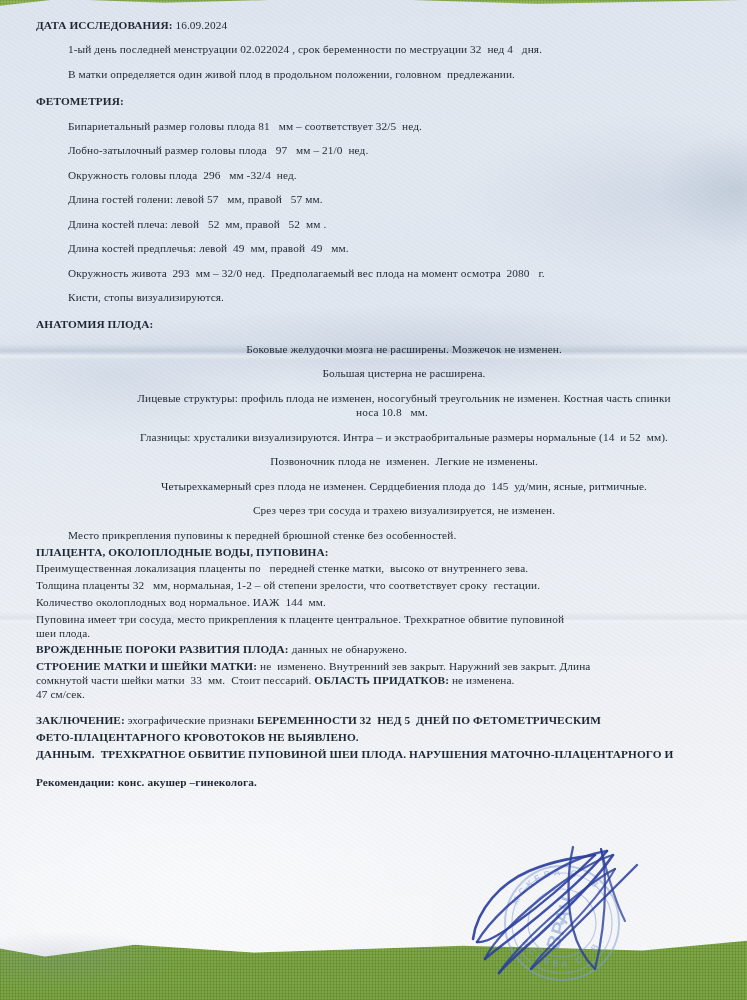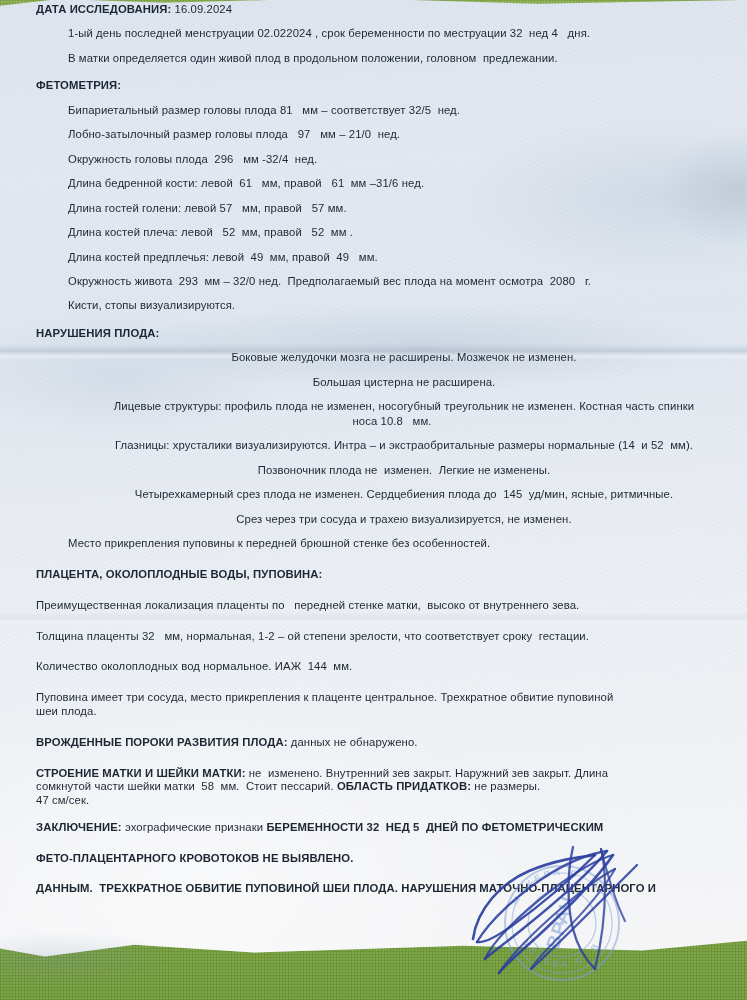--- a/index.html
+++ b/index.html
@@ -73,11 +73,12 @@
   .doc {
     position: absolute;
     left: 36px;
-    top: 2px;
+    top: 18px;
     width: 700px;
     color: #1d2733;
     font-size: 11.3px;
     line-height: 1.28;
+    font-family: Liberation Serif, serif;
   }
   .line {
     margin: 0;

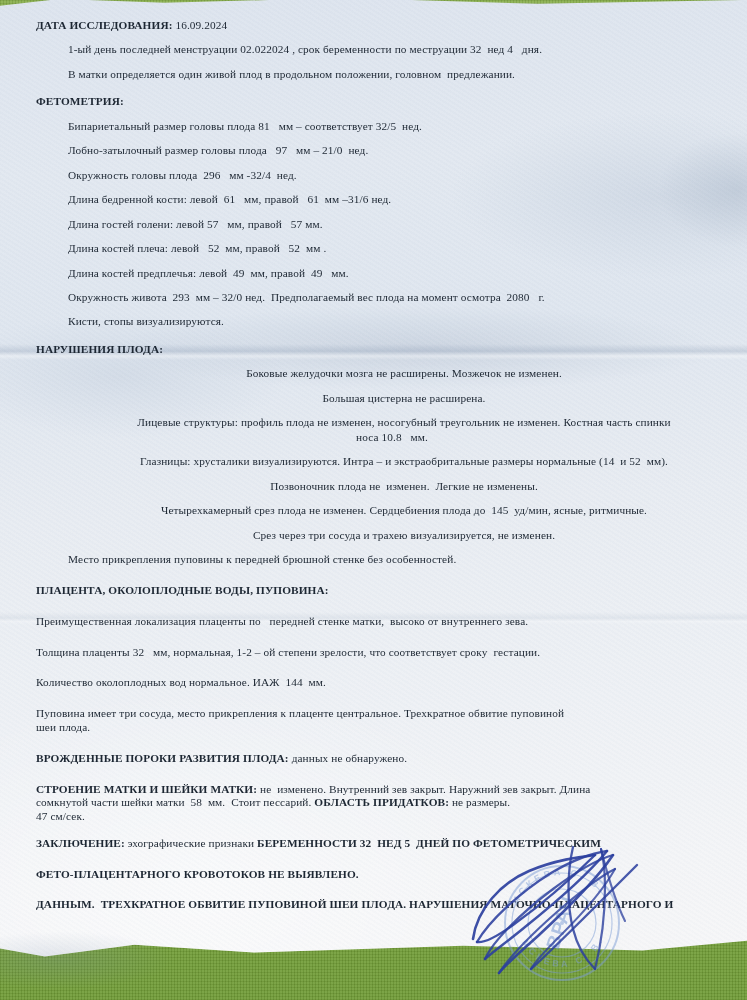--- a/index.html
+++ b/index.html
@@ -142,7 +142,6 @@
     <p class="line sp-10 indent">Бипариетальный размер головы плода 81   мм – соответствует 32/5  нед.</p>
     <p class="line sp-10 indent">Лобно-затылочный размер головы плода   97   мм – 21/0  нед.</p>
     <p class="line sp-10 indent">Окружность головы плода  296   мм -32/4  нед.</p>
-    <p class="line sp-10 indent">Длина бедренной кости: левой  61   мм, правой   61  мм –31/6 нед.</p>
     <p class="line sp-10 indent">Длина гостей голени: левой 57   мм, правой   57 мм.</p>
     <p class="line sp-10 indent">Длина костей плеча: левой   52  мм, правой   52  мм .</p>
     <p class="line sp-10 indent">Длина костей предплечья: левой  49  мм, правой  49   мм.</p>

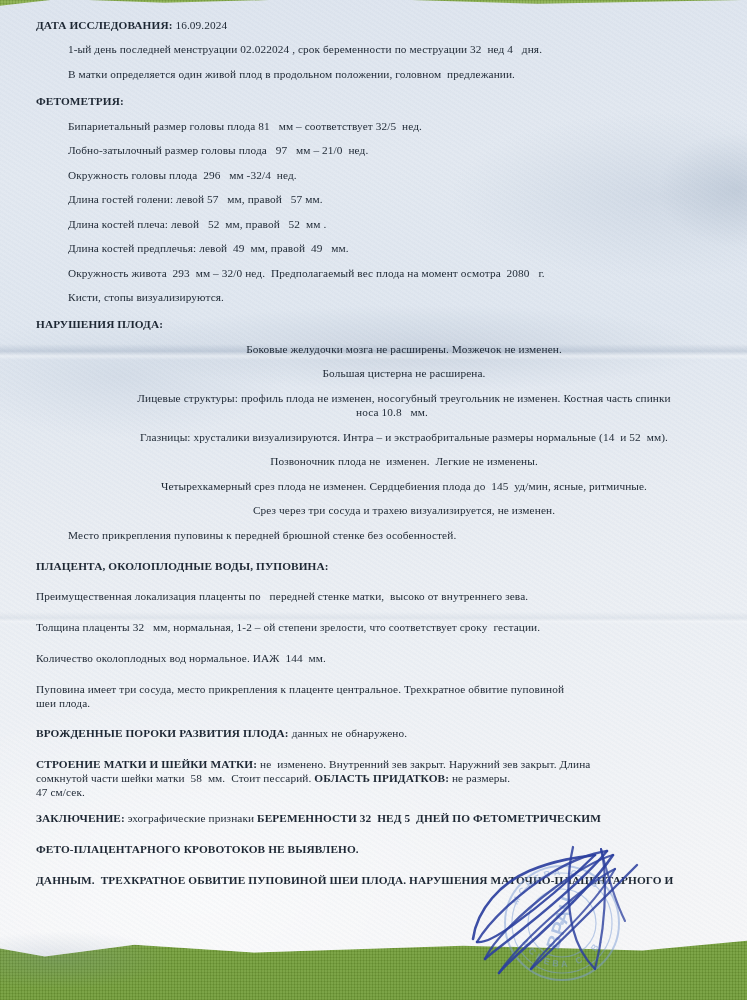--- a/index.html
+++ b/index.html
@@ -148,7 +148,7 @@
     <p class="line sp-10 indent">Окружность живота  293  мм – 32/0 нед.  Предполагаемый вес плода на момент осмотра  2080   г.</p>
     <p class="line sp-10 indent">Кисти, стопы визуализируются.</p>
 
-    <p class="line sp-13 hdr">НАРУШЕНИЯ ПЛОДА:</p>
+    <p class="line sp-13 hdr">АНАТОМИЯ ПЛОДА:</p>
     <p class="line sp-10 indent2">Боковые желудочки мозга не расширены. Мозжечок не изменен.</p>
     <p class="line sp-10 indent2">Большая цистерна не расширена.</p>
     <p class="line sp-10 indent2">Лицевые структуры: профиль плода не изменен, носогубный треугольник не изменен. Костная часть спинки</p>

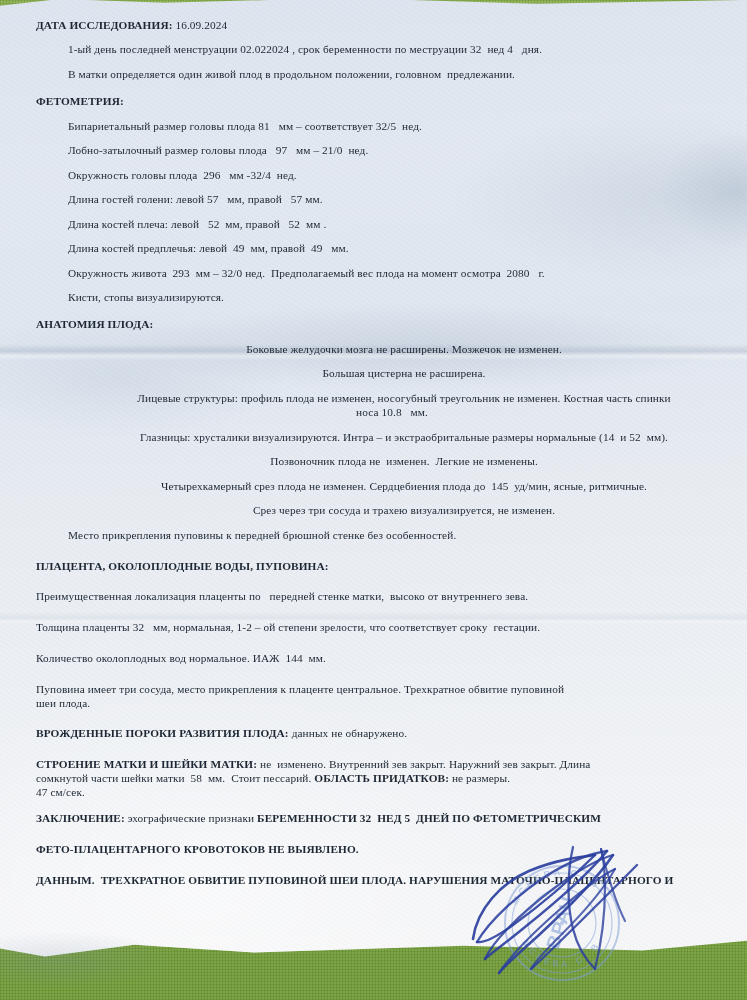--- a/index.html
+++ b/index.html
@@ -90,7 +90,7 @@
   .hdr { font-weight: bold; }
   .sp-10 { margin-top: 10px; margin-left: 24px; }
   .sp-13 { margin-top: 13px; }
-  .sp-3  { margin-top: 17px; }
+  .sp-3  { margin-top: 3px; }
   .sp-0  { margin-top: 0; }
   .indent { padding-left: 8px; }
   .indent2 { padding-left: 12px; text-align: center; }

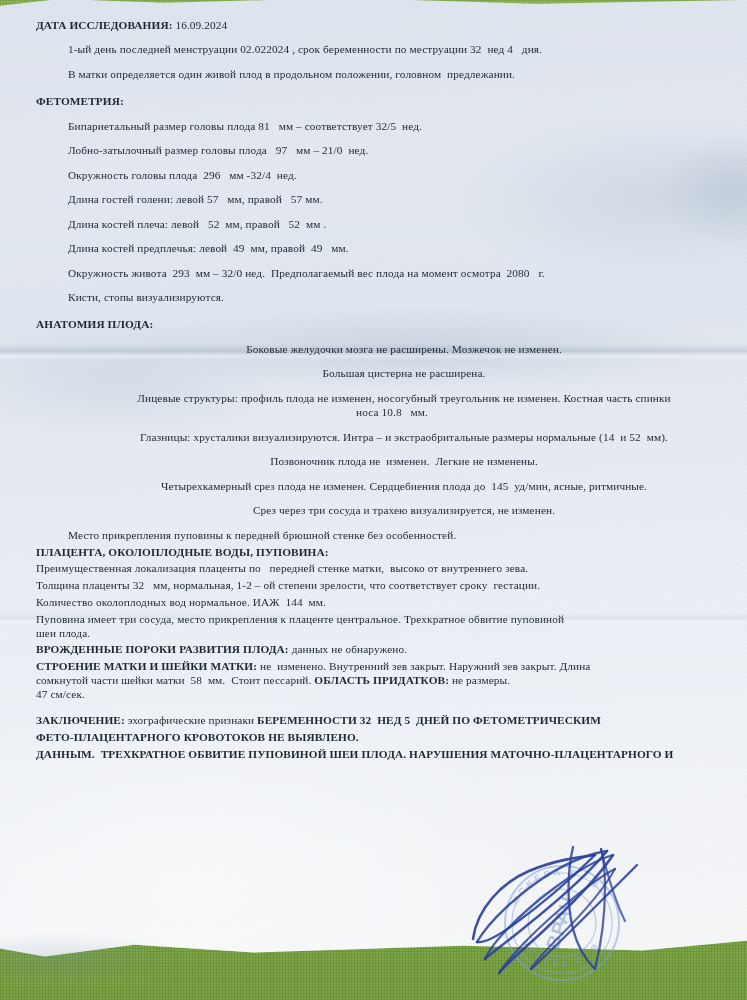--- a/index.html
+++ b/index.html
@@ -169,7 +169,7 @@
     <p class="line sp-3 tight"><span class="bold">ВРОЖДЕННЫЕ ПОРОКИ РАЗВИТИЯ ПЛОДА:</span><span> данных не обнаружено.</span></p>
 
     <p class="line sp-3 tight"><span class="bold">СТРОЕНИЕ МАТКИ И ШЕЙКИ МАТКИ:</span><span> не  изменено. Внутренний зев закрыт. Наружний зев закрыт. Длина</span></p>
-    <p class="line sp-0 tight"><span>сомкнутой части шейки матки  58  мм.  Стоит пессарий. </span><span class="bold">ОБЛАСТЬ ПРИДАТКОВ:</span><span> не размеры.</span></p>
+    <p class="line sp-0 tight"><span>сомкнутой части шейки матки  33  мм.  Стоит пессарий. </span><span class="bold">ОБЛАСТЬ ПРИДАТКОВ:</span><span> не размеры.</span></p>
 
     <p class="line sp-0 tight">47 см/сек.</p>
 

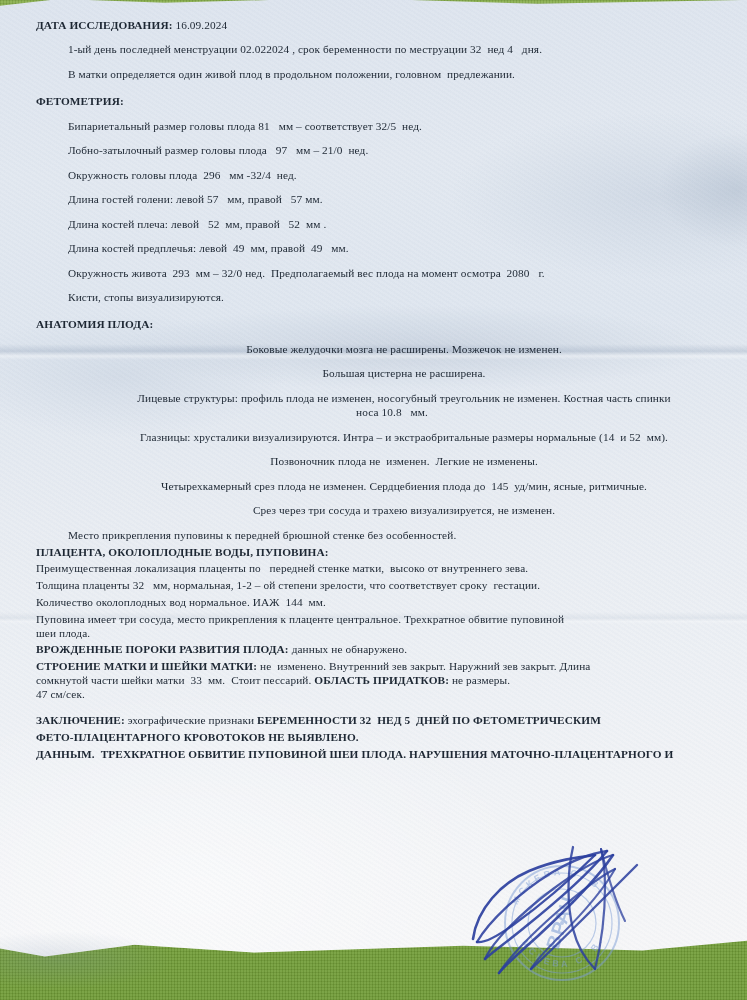--- a/index.html
+++ b/index.html
@@ -169,7 +169,7 @@
     <p class="line sp-3 tight"><span class="bold">ВРОЖДЕННЫЕ ПОРОКИ РАЗВИТИЯ ПЛОДА:</span><span> данных не обнаружено.</span></p>
 
     <p class="line sp-3 tight"><span class="bold">СТРОЕНИЕ МАТКИ И ШЕЙКИ МАТКИ:</span><span> не  изменено. Внутренний зев закрыт. Наружний зев закрыт. Длина</span></p>
-    <p class="line sp-0 tight"><span>сомкнутой части шейки матки  33  мм.  Стоит пессарий. </span><span class="bold">ОБЛАСТЬ ПРИДАТКОВ:</span><span> не размеры.</span></p>
+    <p class="line sp-0 tight"><span>сомкнутой части шейки матки  33  мм.  Стоит пессарий. </span><span class="bold">ОБЛАСТЬ ПРИДАТКОВ:</span><span> не изменена.</span></p>
 
     <p class="line sp-0 tight">47 см/сек.</p>
 

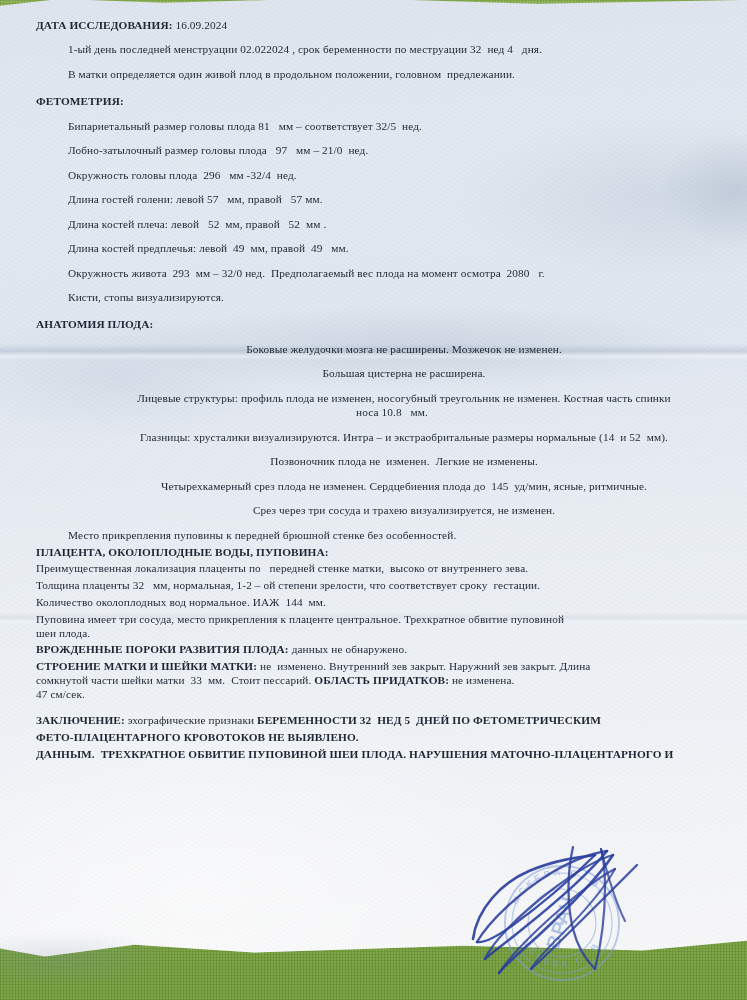--- a/index.html
+++ b/index.html
@@ -177,6 +177,7 @@
     <p class="line sp-3 tight bold">ФЕТО-ПЛАЦЕНТАРНОГО КРОВОТОКОВ НЕ ВЫЯВЛЕНО.</p>
     <p class="line sp-3 tight bold">ДАННЫМ.  ТРЕХКРАТНОЕ ОБВИТИЕ ПУПОВИНОЙ ШЕИ ПЛОДА. НАРУШЕНИЯ МАТОЧНО-ПЛАЦЕНТАРНОГО И</p>
 
+    <p class="line sp-13 bold">Рекомендации: конс. акушер –гинеколога.</p>
 
   </div>
 

